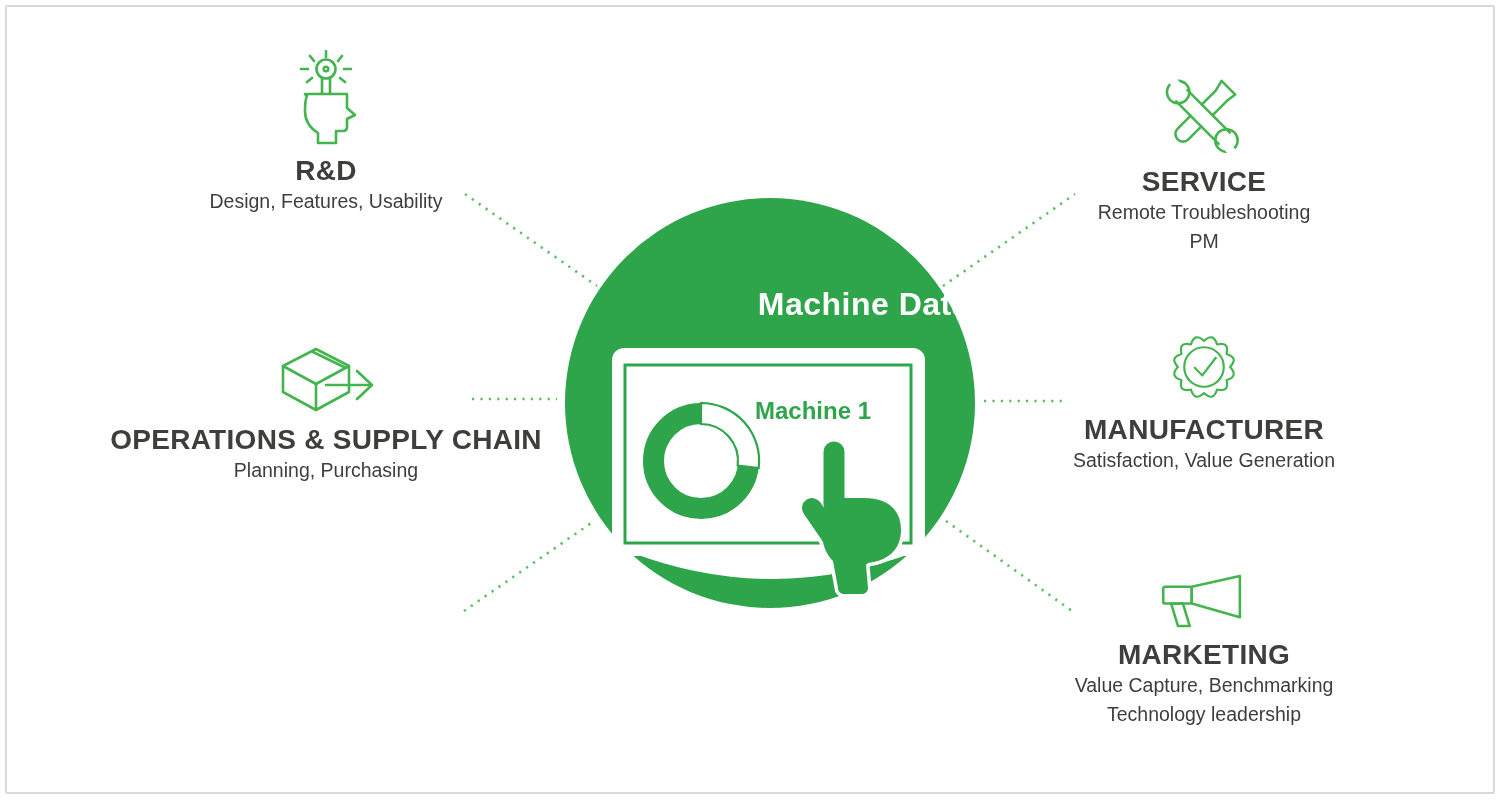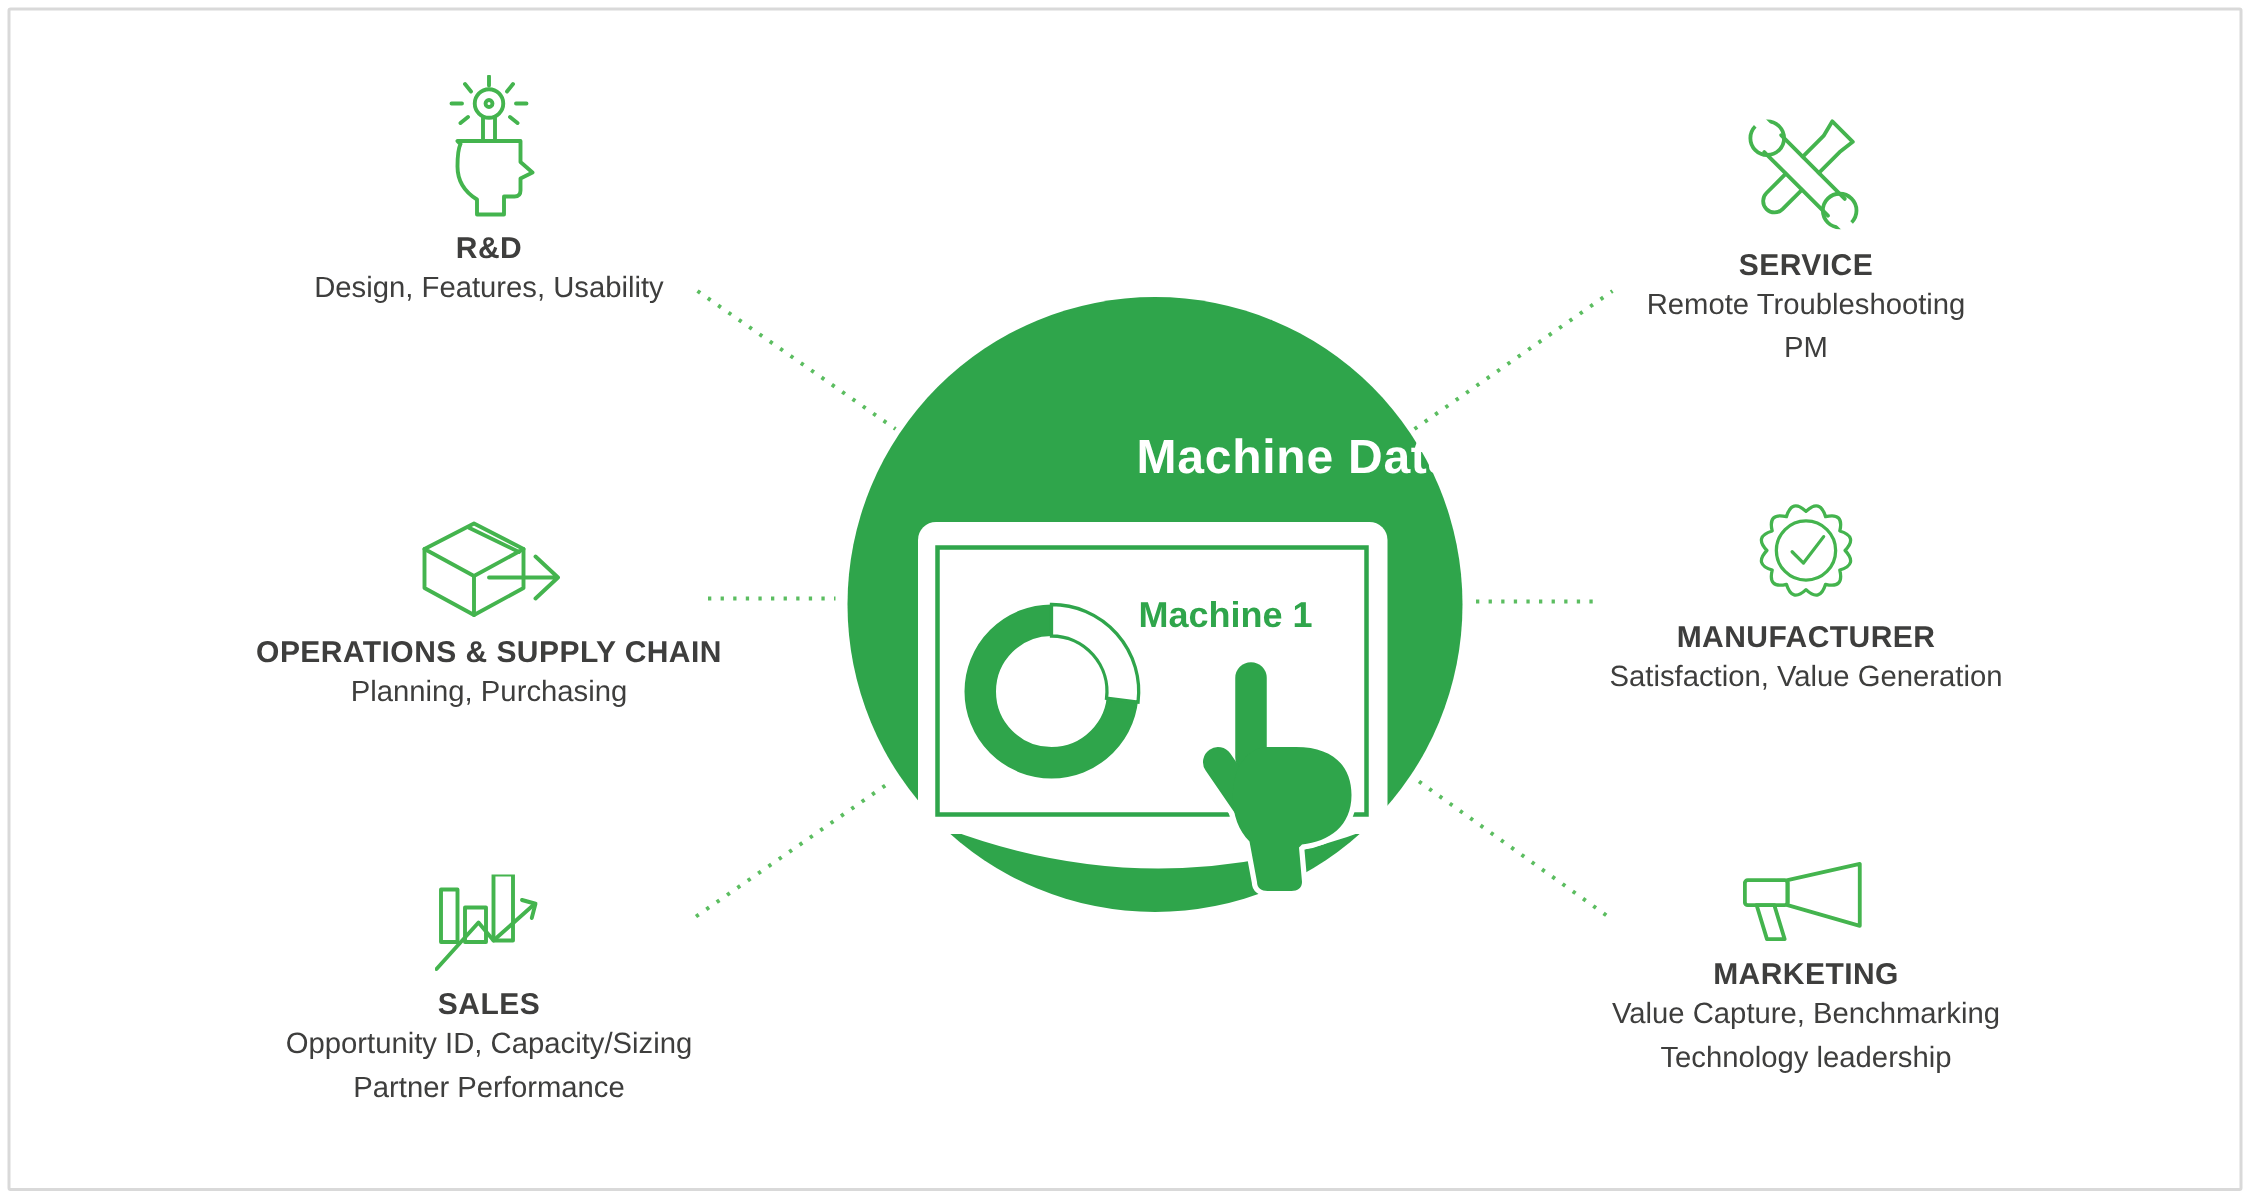--- a/index.html
+++ b/index.html
@@ -7,7 +7,7 @@
   .frame{position:absolute;left:5px;top:5px;right:5px;bottom:7px;border:2px solid var(--frame,#d9d9d9);border-radius:2px;}
   .scene{position:absolute;left:0;top:0;width:1500px;height:801px;}
   .spoke{position:absolute;width:440px;display:flex;flex-direction:column;align-items:center;text-align:center;}
-  .spoke .title{margin-top:10px;font-size:20px;font-weight:700;letter-spacing:.3px;color:var(--ink,#3e3e3d);line-height:1.15;}
+  .spoke .title{margin-top:10px;font-size:28px;font-weight:700;letter-spacing:.3px;color:var(--ink,#3e3e3d);line-height:1.15;}
   .spoke .line{font-size:19.5px;font-weight:400;color:var(--ink,#3e3e3d);line-height:29px;}
   .icon{display:block;}
   .icon *{fill:none;stroke:var(--icon_line_green,#44b44e);stroke-width:2.6;stroke-linecap:round;stroke-linejoin:round;}

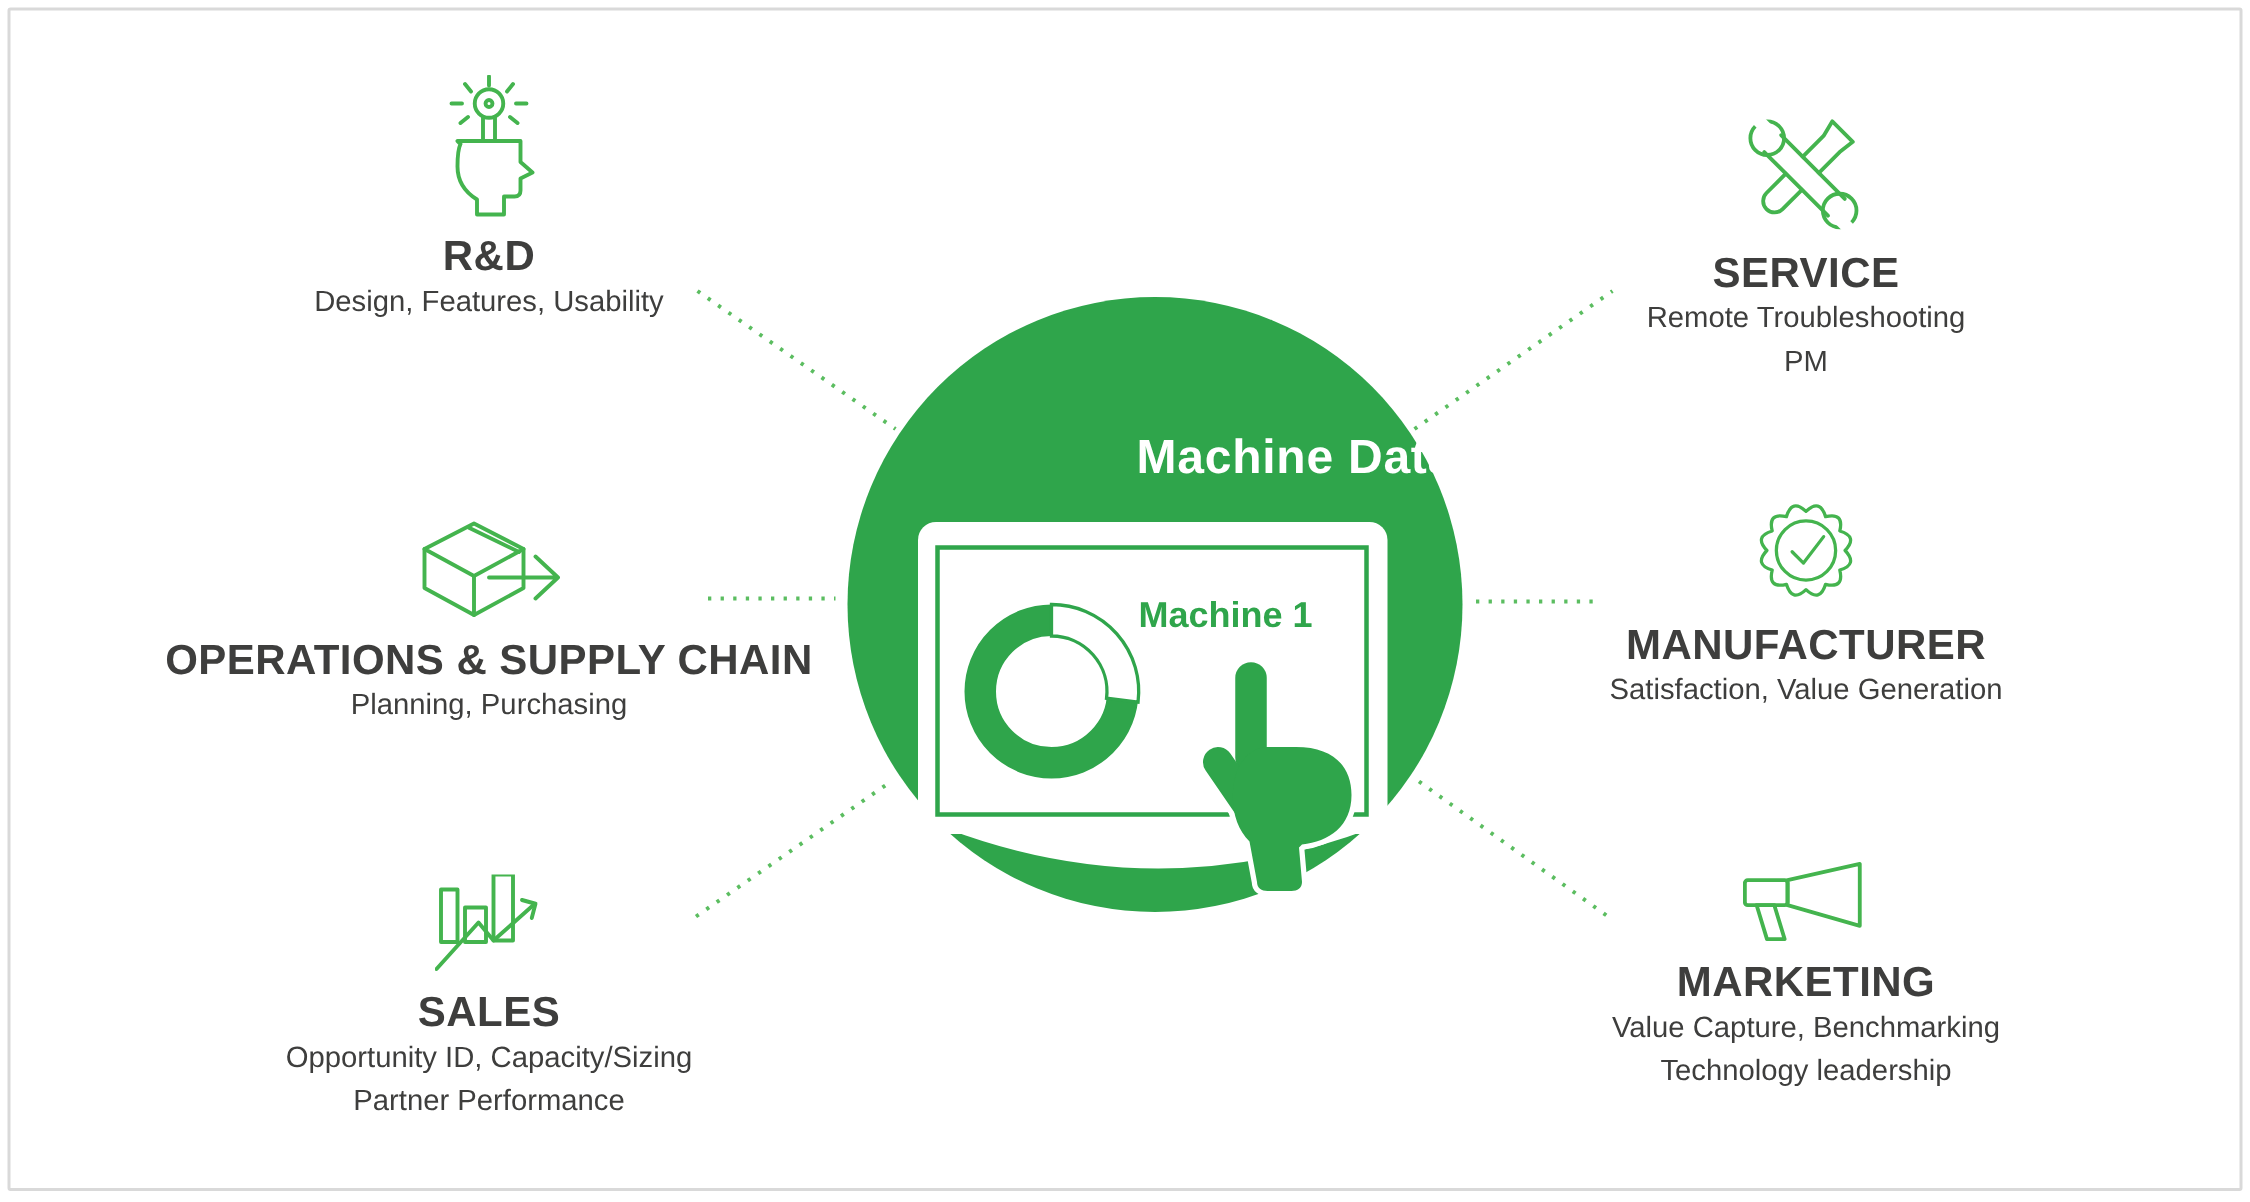--- a/index.html
+++ b/index.html
@@ -14,7 +14,7 @@
   .icon .wfill{fill:#fff;stroke:none;}
   .icon .wline{stroke:#fff;stroke-width:14;}
   .center-title{position:absolute;left:570px;top:286px;width:400px;text-align:right;font-size:32px;font-weight:700;letter-spacing:.5px;color:#fff;z-index:3;}
-  .screen-label{position:absolute;left:717px;top:397px;width:200px;text-align:center;font-size:24px;font-weight:700;color:var(--green,#2fa54b);z-index:3;}
+  .screen-label{position:absolute;left:755px;top:397px;width:200px;text-align:left;font-size:24px;font-weight:700;color:var(--green,#2fa54b);z-index:3;}
   .dots{stroke:var(--dot_green,#5bbd60);stroke-width:2.6;stroke-dasharray:2.2 6.2;fill:none;}
   .gfill{fill:var(--green,#2fa54b);}
   .gstroke{stroke:var(--green,#2fa54b);}

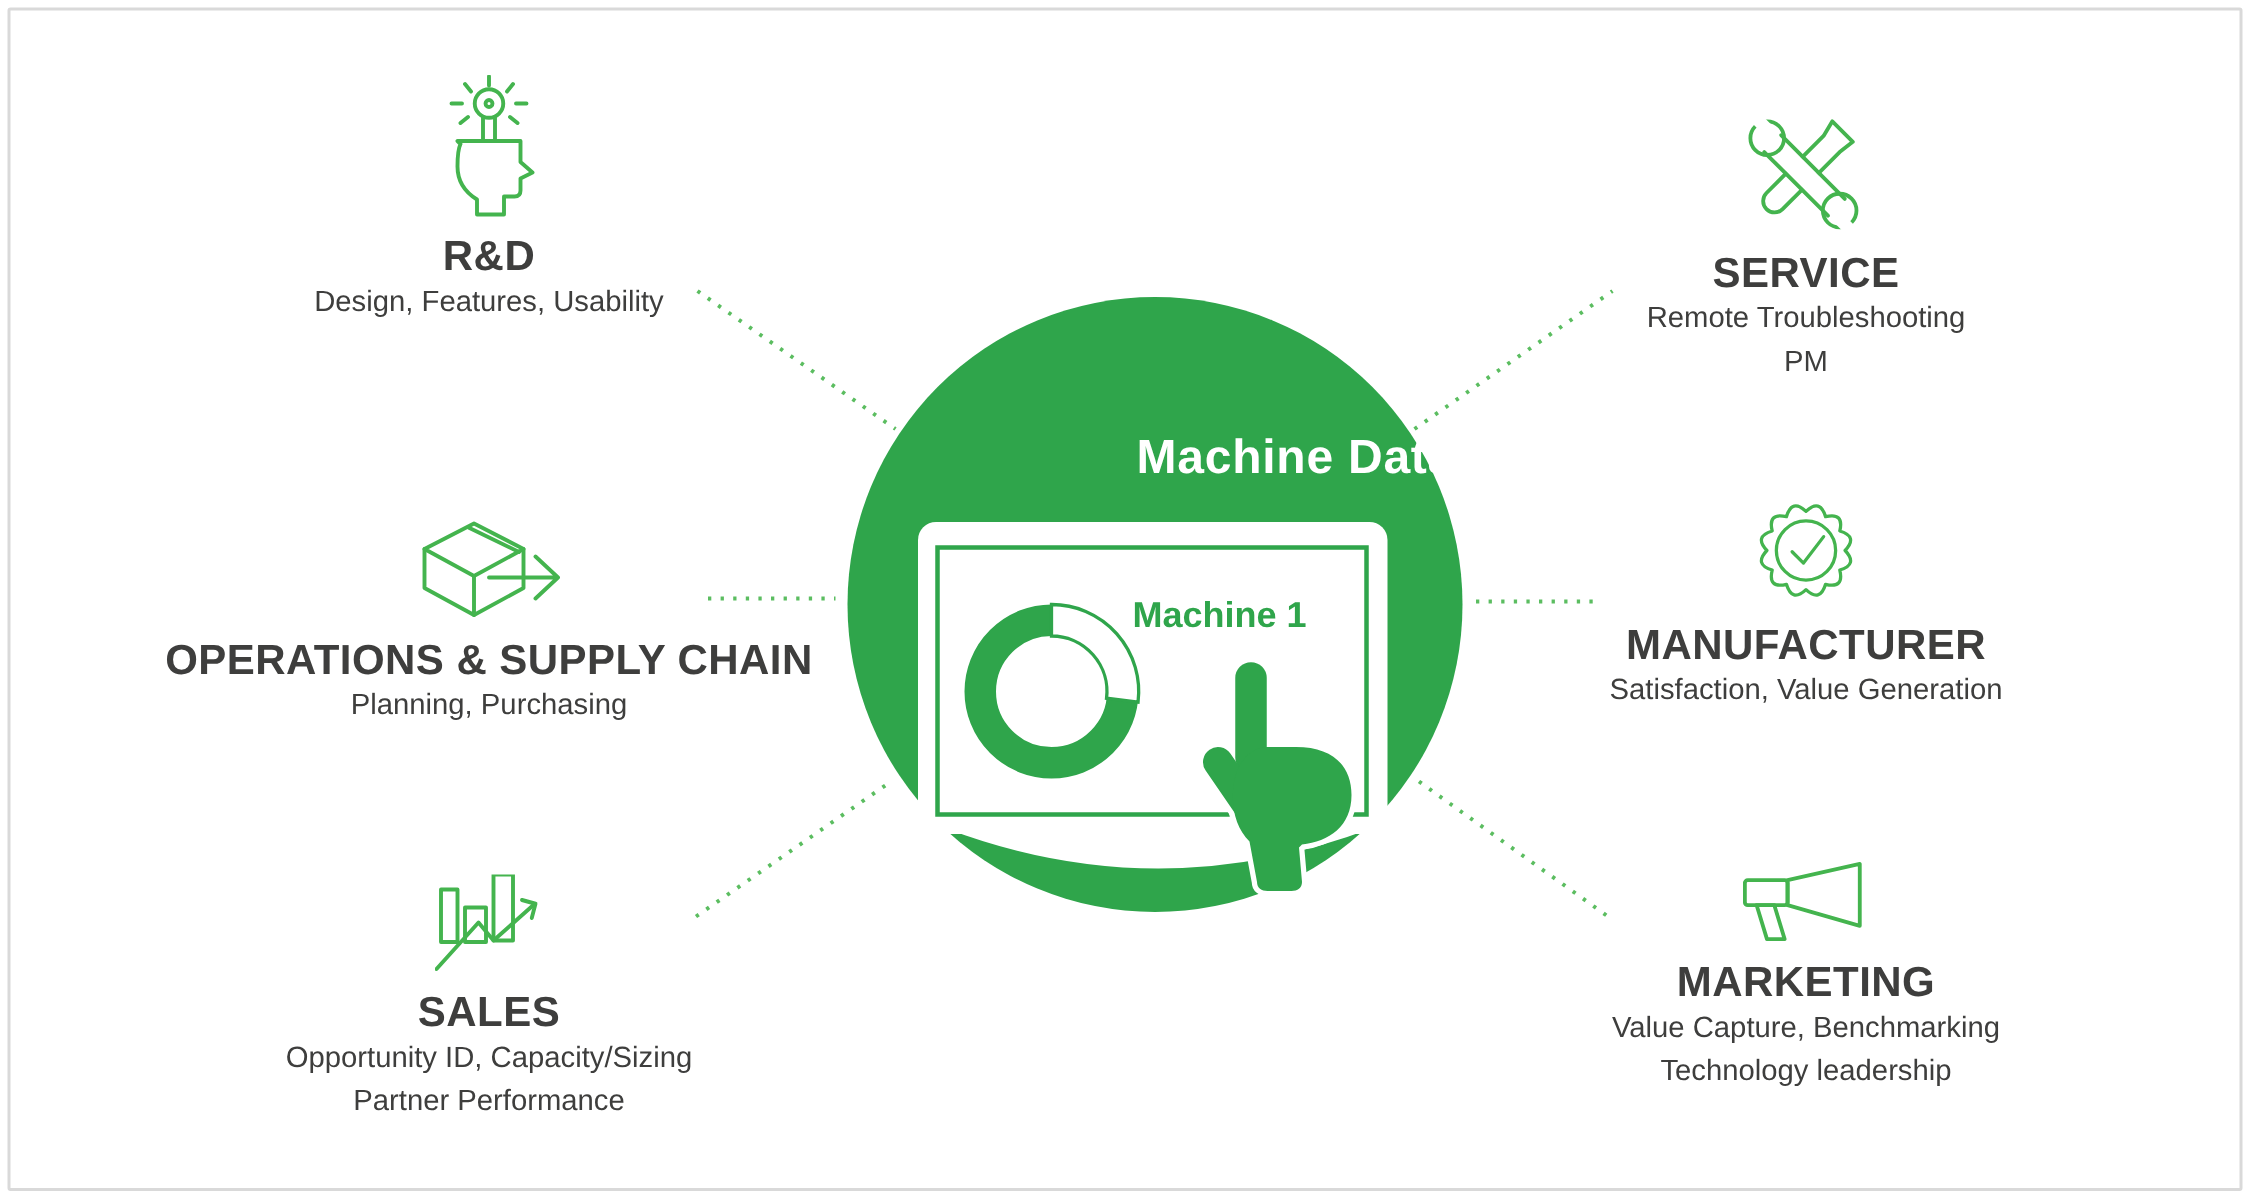--- a/index.html
+++ b/index.html
@@ -88,18 +88,6 @@
     <div class="line">Planning, Purchasing</div>
   </div>
 
-  <div class="spoke" style="left:106px;top:583px">
-    <svg class="icon" width="72" height="66" viewBox="0 0 72 66">
-      <rect x="4" y="10" width="11" height="35"></rect>
-      <rect x="20" y="22" width="14" height="23"></rect>
-      <rect x="39" y="0" width="13" height="44"></rect>
-      <path d="M 1 63 L 29 32 L 39 44 L 66 20"></path>
-      <path d="M 58 17 L 67 19.5 L 64.5 29"></path>
-    </svg>
-    <div class="title">SALES</div>
-    <div class="line">Opportunity ID, Capacity/Sizing</div>
-    <div class="line">Partner Performance</div>
-  </div>
 
   <div class="spoke" style="left:984px;top:76px">
     <svg class="icon" width="84" height="80" viewBox="0 0 86 82">

